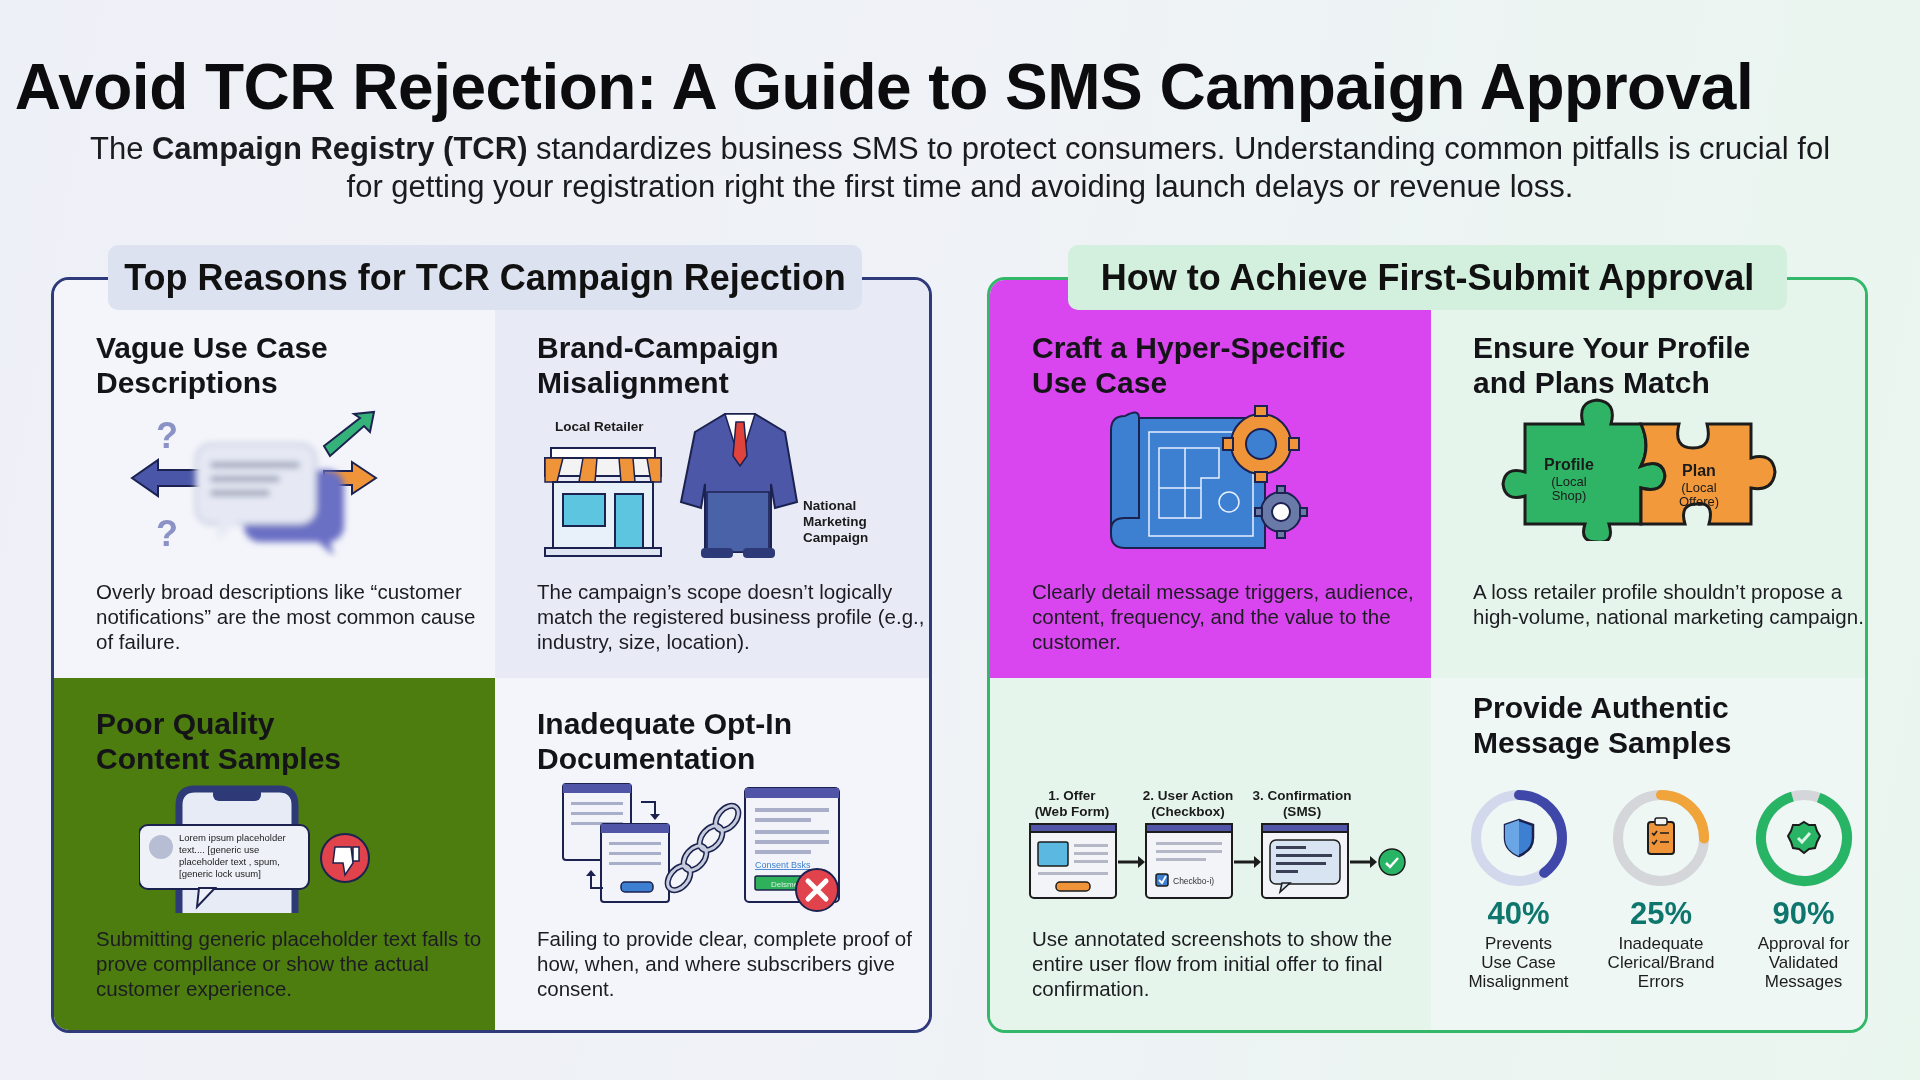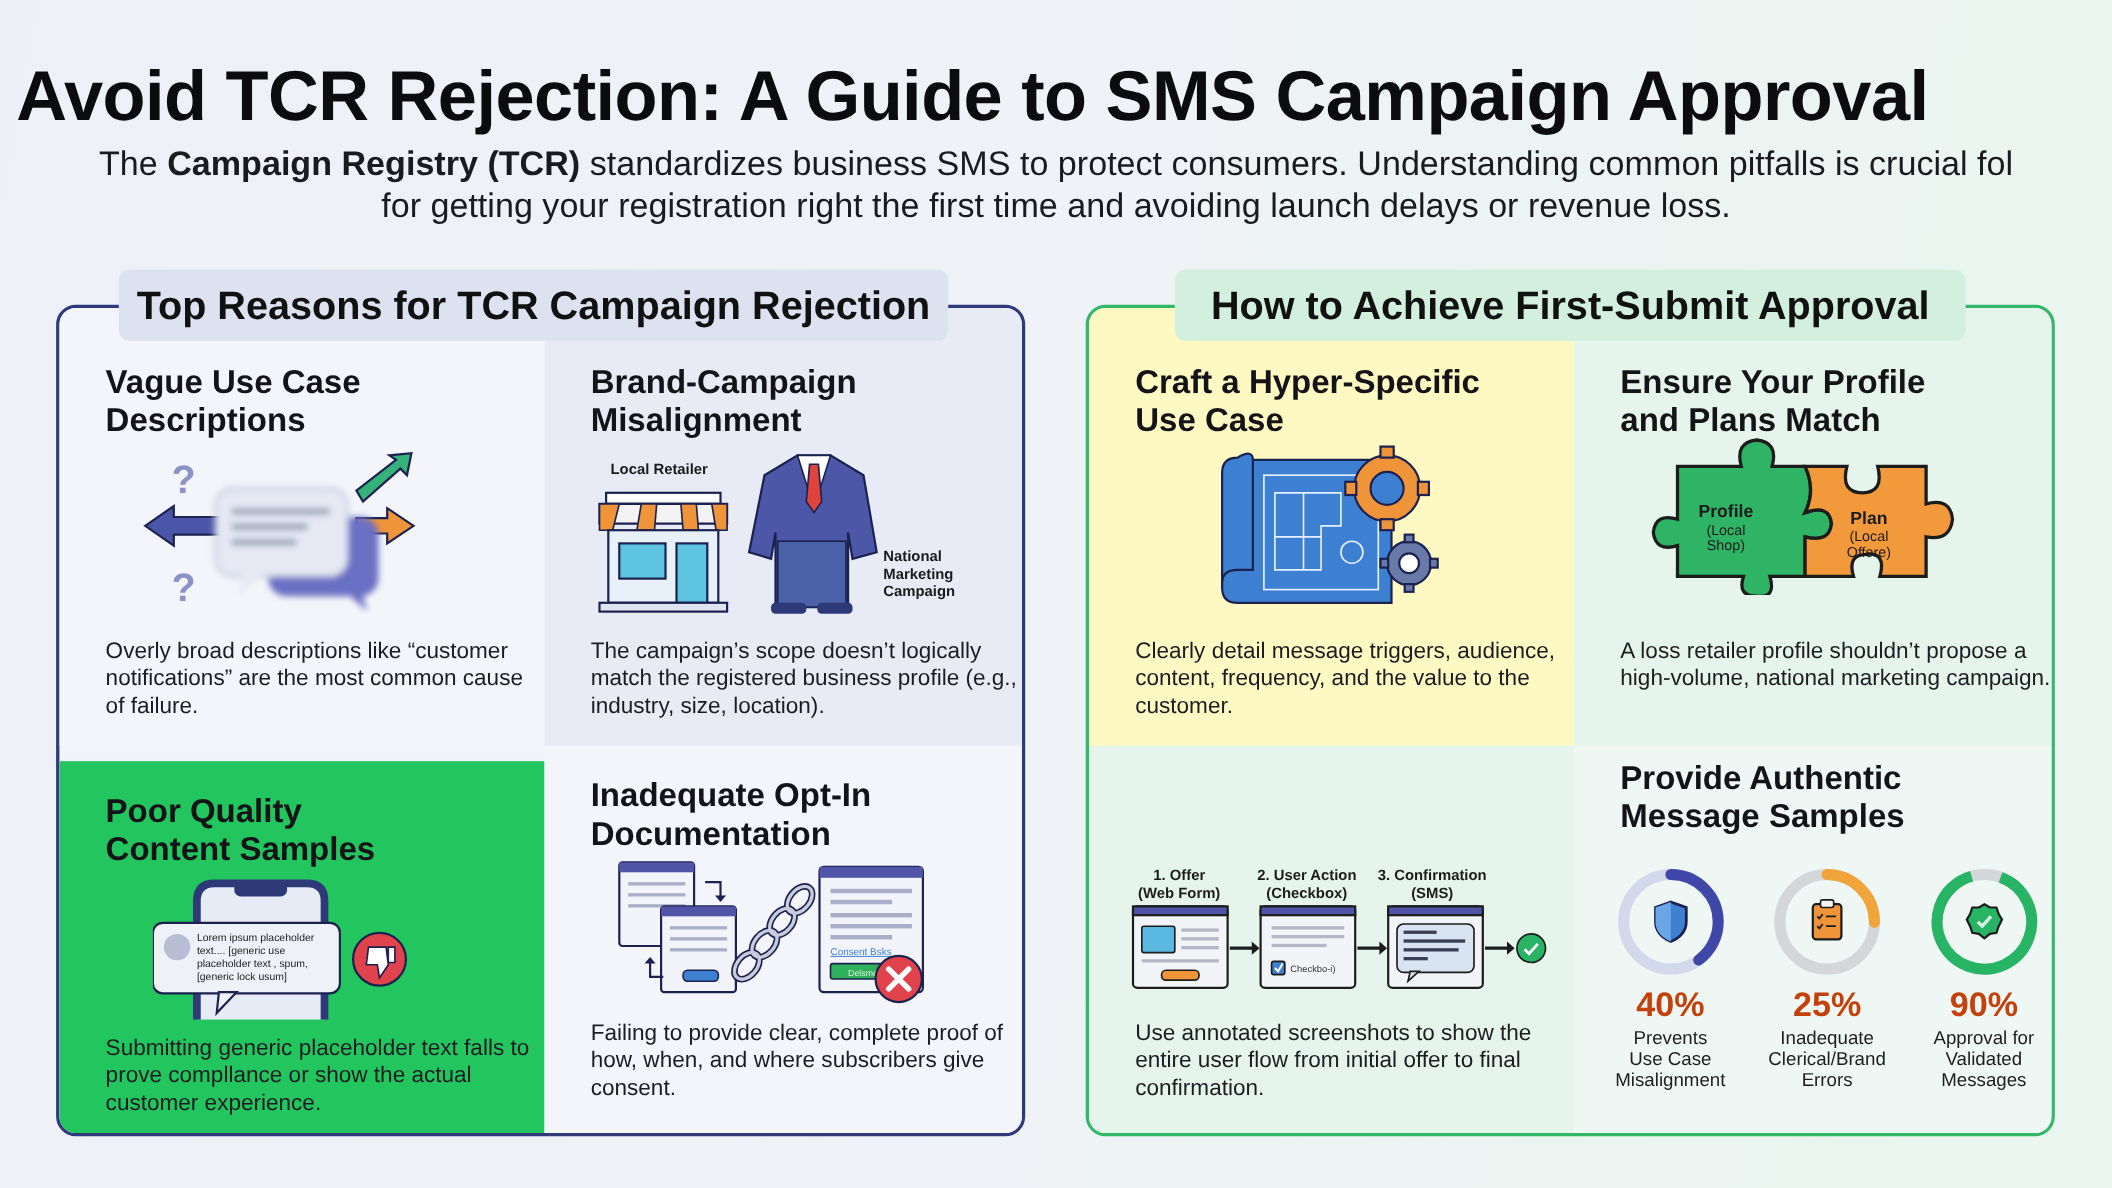--- a/index.html
+++ b/index.html
@@ -52,7 +52,7 @@
   .l-bl { left: 0; top: 412px; width: 441px; height: 358px; background: #22c55e; }
   .l-br { left: 441px; top: 398px; width: 440px; height: 358px; background: #f4f5fa; }
   
-  .r-tl { left: 0; top: 0; width: 441px; height: 398px; background: #fef9c3; }
+  .r-tl { left: 0; top: 0; width: 441px; height: 398px; background: #d946ef; }
   .r-tr { left: 441px; top: 0; width: 440px; height: 398px; background: #e6f5eb; }
   .r-bl { left: 0; top: 398px; width: 441px; height: 358px; background: #e6f5eb; }
   .r-br { left: 441px; top: 398px; width: 440px; height: 358px; background: #eef7f4; }

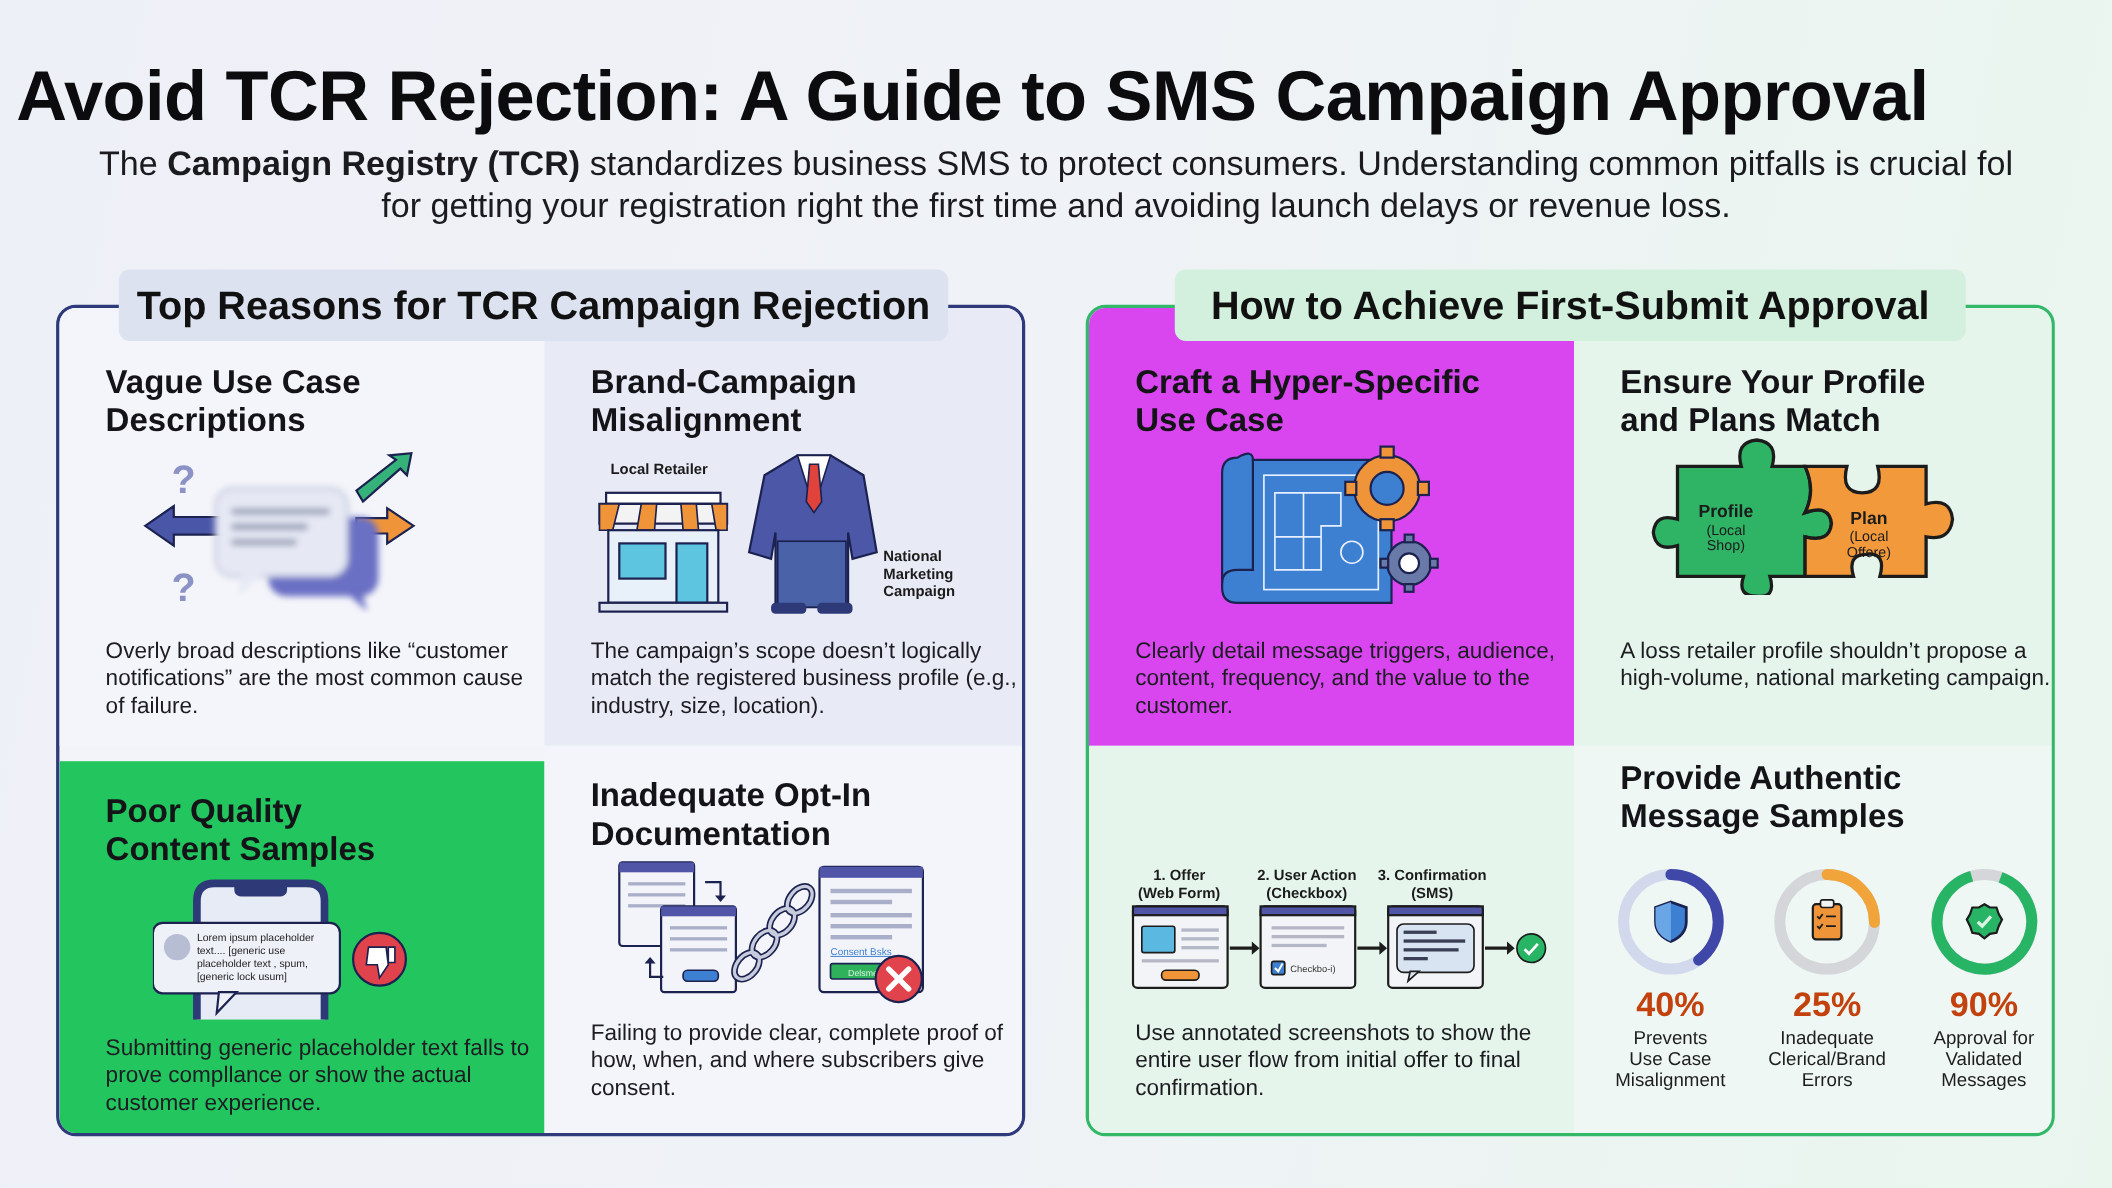--- a/index.html
+++ b/index.html
@@ -49,7 +49,7 @@
   
   .l-tl { left: 0; top: 0; width: 441px; height: 398px; background: #f4f5fa; }
   .l-tr { left: 441px; top: 0; width: 440px; height: 398px; background: #e8ebf6; }
-  .l-bl { left: 0; top: 412px; width: 441px; height: 358px; background: #22c55e; }
+  .l-bl { left: 0; top: 398px; width: 441px; height: 358px; background: #4d7c0f; }
   .l-br { left: 441px; top: 398px; width: 440px; height: 358px; background: #f4f5fa; }
   
   .r-tl { left: 0; top: 0; width: 441px; height: 398px; background: #d946ef; }

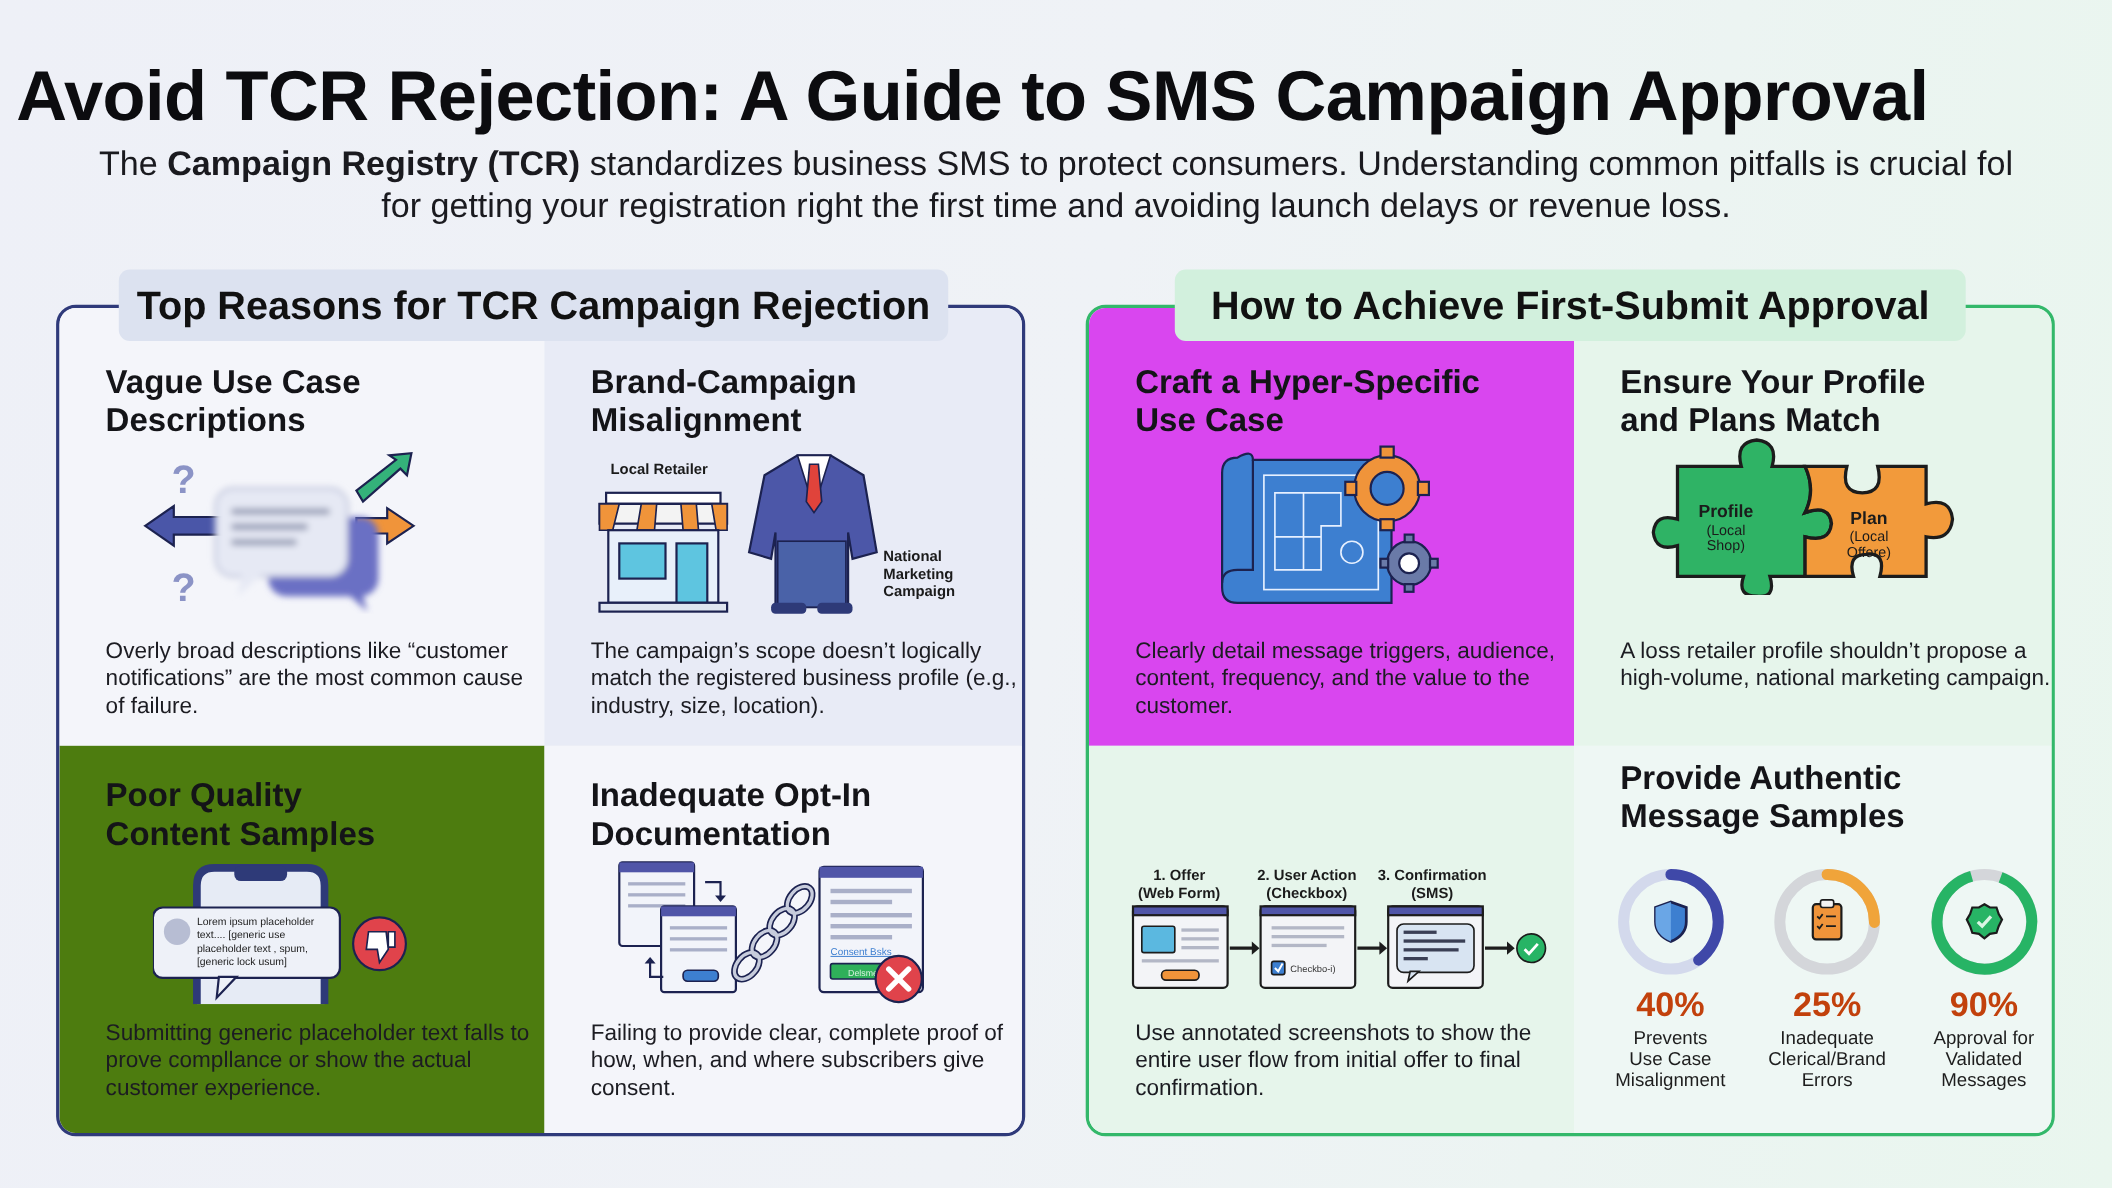--- a/index.html
+++ b/index.html
@@ -61,7 +61,7 @@
 
   .stats { position: absolute; left: 20px; top: 110px; width: 420px; display: flex; justify-content: space-between; }
   .stat { width: 135px; display: flex; flex-direction: column; align-items: center; }
-  .stat .pct { font-size: 31px; font-weight: 700; margin-top: 8px; color: #c2410c; }
+  .stat .pct { font-size: 31px; font-weight: 700; margin-top: 8px; color: #0f766e; }
   .stat .lbl { font-size: 17px; line-height: 19px; text-align: center; color: #1d1d1d; margin-top: 2px; }
 </style>
 </head>

